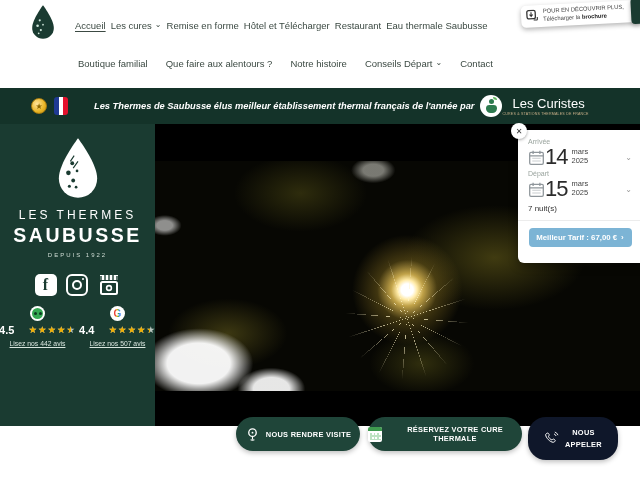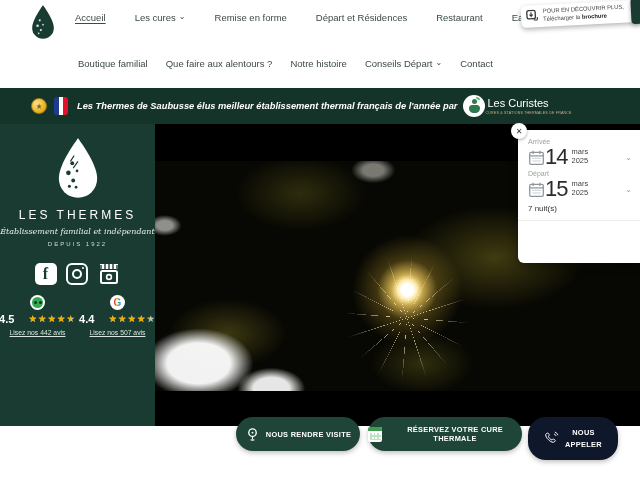--- a/index.html
+++ b/index.html
@@ -10,7 +10,7 @@
   
   .header { position:absolute; left:0; top:0; width:640px; height:88px; background:#fff; }
   .logo-drop { position:absolute; left:30px; top:5px; width:26px; height:35px; }
-  .nav-row1 { position:absolute; left:75px; top:12px; display:flex; gap:29px; align-items:flex-start; }
+  .nav-row1 { position:absolute; left:75px; top:20px; display:flex; gap:5px; align-items:flex-start; }
   .nav-row2 { position:absolute; left:78px; top:58px; display:flex; gap:18px; align-items:center; }
   .nav-item { font-size:9.5px; color:#3c4a43; white-space:nowrap; cursor:pointer; display:flex; align-items:center; gap:3px; }
   .nav-item.active { text-decoration:underline; text-underline-offset:2px; }

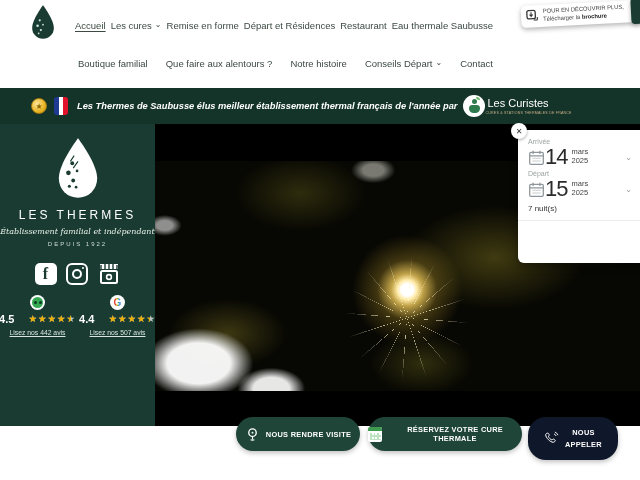--- a/index.html
+++ b/index.html
@@ -159,7 +159,7 @@
           <span>Remise en forme</span>
         </a>
         <a class="nav-item">
-          <span>Départ et Résidences</span>
+          <span>Hôtel et Télécharger</span>
         </a>
         <a class="nav-item">
           <span>Restaurant</span>

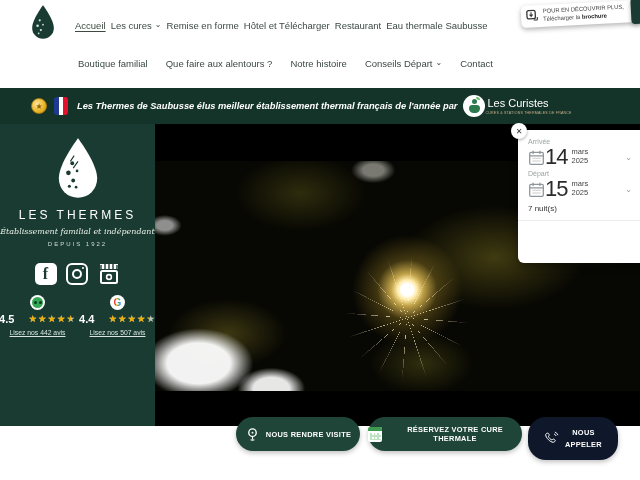--- a/index.html
+++ b/index.html
@@ -33,7 +33,7 @@
     font-size:8px; color:#8a6600; }
   .flag { width:14px; height:18px; border-radius:3px; margin-left:7px; overflow:hidden; display:flex; }
   .flag i { flex:1; } .flag i:nth-child(1){background:#1f3a93;} .flag i:nth-child(2){background:#fff;} .flag i:nth-child(3){background:#e4112d;}
-  .banner-text { font-size:9.3px; font-weight:bold; font-style:italic; color:#fff; margin-left:9px; white-space:nowrap; }
+  .banner-text { font-size:9.3px; font-weight:bold; font-style:italic; color:#fff; margin-left:26px; white-space:nowrap; }
   .partner { display:flex; align-items:center; margin-left:6px; cursor:pointer; }
   .partner-icon { width:22px; height:22px; border-radius:50%; background:#fff; position:relative; flex:0 0 22px; }
   .partner-icon .head { position:absolute; left:9px; top:4px; width:5px; height:5px; border-radius:50%; background:#2d7a4f; }

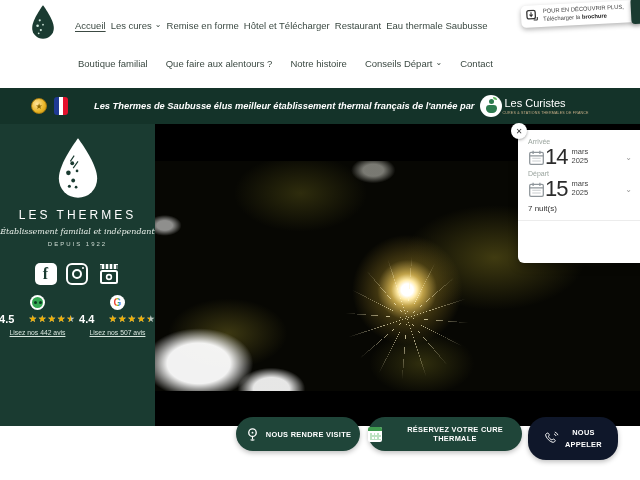--- a/index.html
+++ b/index.html
@@ -39,7 +39,7 @@
   .partner-icon .head { position:absolute; left:9px; top:4px; width:5px; height:5px; border-radius:50%; background:#2d7a4f; }
   .partner-icon .body { position:absolute; left:6px; top:10px; width:11px; height:8px; border-radius:6px 6px 8px 8px; background:#2d7a4f; }
   .partner-icon .leaf { position:absolute; left:13px; top:2px; width:4px; height:3px; border-radius:0 100% 0 100%; background:#5cb85c; }
-  .partner-name { font-size:11px; color:#fff; margin-left:2px; line-height:1; }
+  .partner-name { font-size:13px; color:#fff; margin-left:10px; line-height:1; }
   .partner-tagline { font-size:3.6px; color:#c9b089; margin-top:2px; letter-spacing:.2px; }
 
   

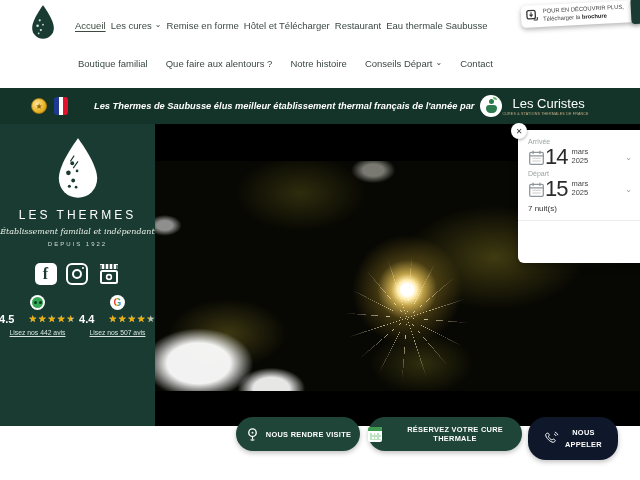--- a/index.html
+++ b/index.html
@@ -236,6 +236,7 @@
         <path d="M10 9l-2 3M12 12l-2.5 3.5" stroke="#1a3b31" stroke-width=".6"></path>
       </svg>
       <div class="brand1">LES THERMES</div>
+      <div class="brand2">SAUBUSSE</div>
       <div class="tagline">Établissement familial et indépendant</div>
       <div class="since">DEPUIS 1922</div>
 

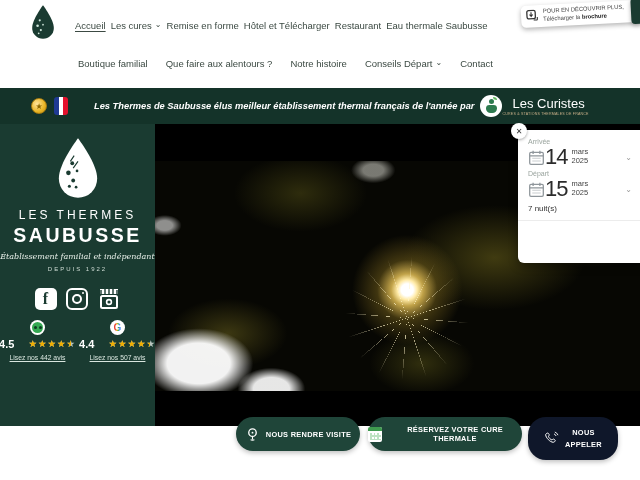--- a/index.html
+++ b/index.html
@@ -330,6 +330,10 @@
 
       <div class="nights">7 nuit(s)</div>
       <div class="w-divider"></div>
+      <button class="price-btn" style="background: rgb(124, 180, 213);">
+        <span>Meilleur Tarif : 67,00 €</span>
+          <span class="arrow">›</span>
+      </button>
     </div>
   </div>
 

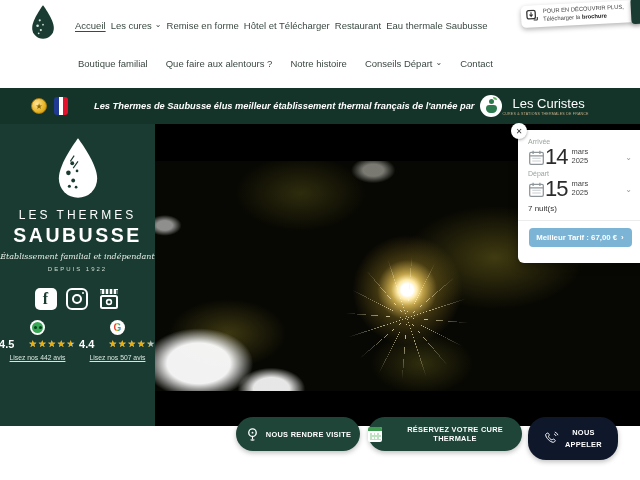--- a/index.html
+++ b/index.html
@@ -237,7 +237,6 @@
       </svg>
       <div class="brand1">LES THERMES</div>
       <div class="brand2">SAUBUSSE</div>
-      <div class="tagline">Établissement familial et indépendant</div>
       <div class="since">DEPUIS 1922</div>
 
       <div class="socials">

